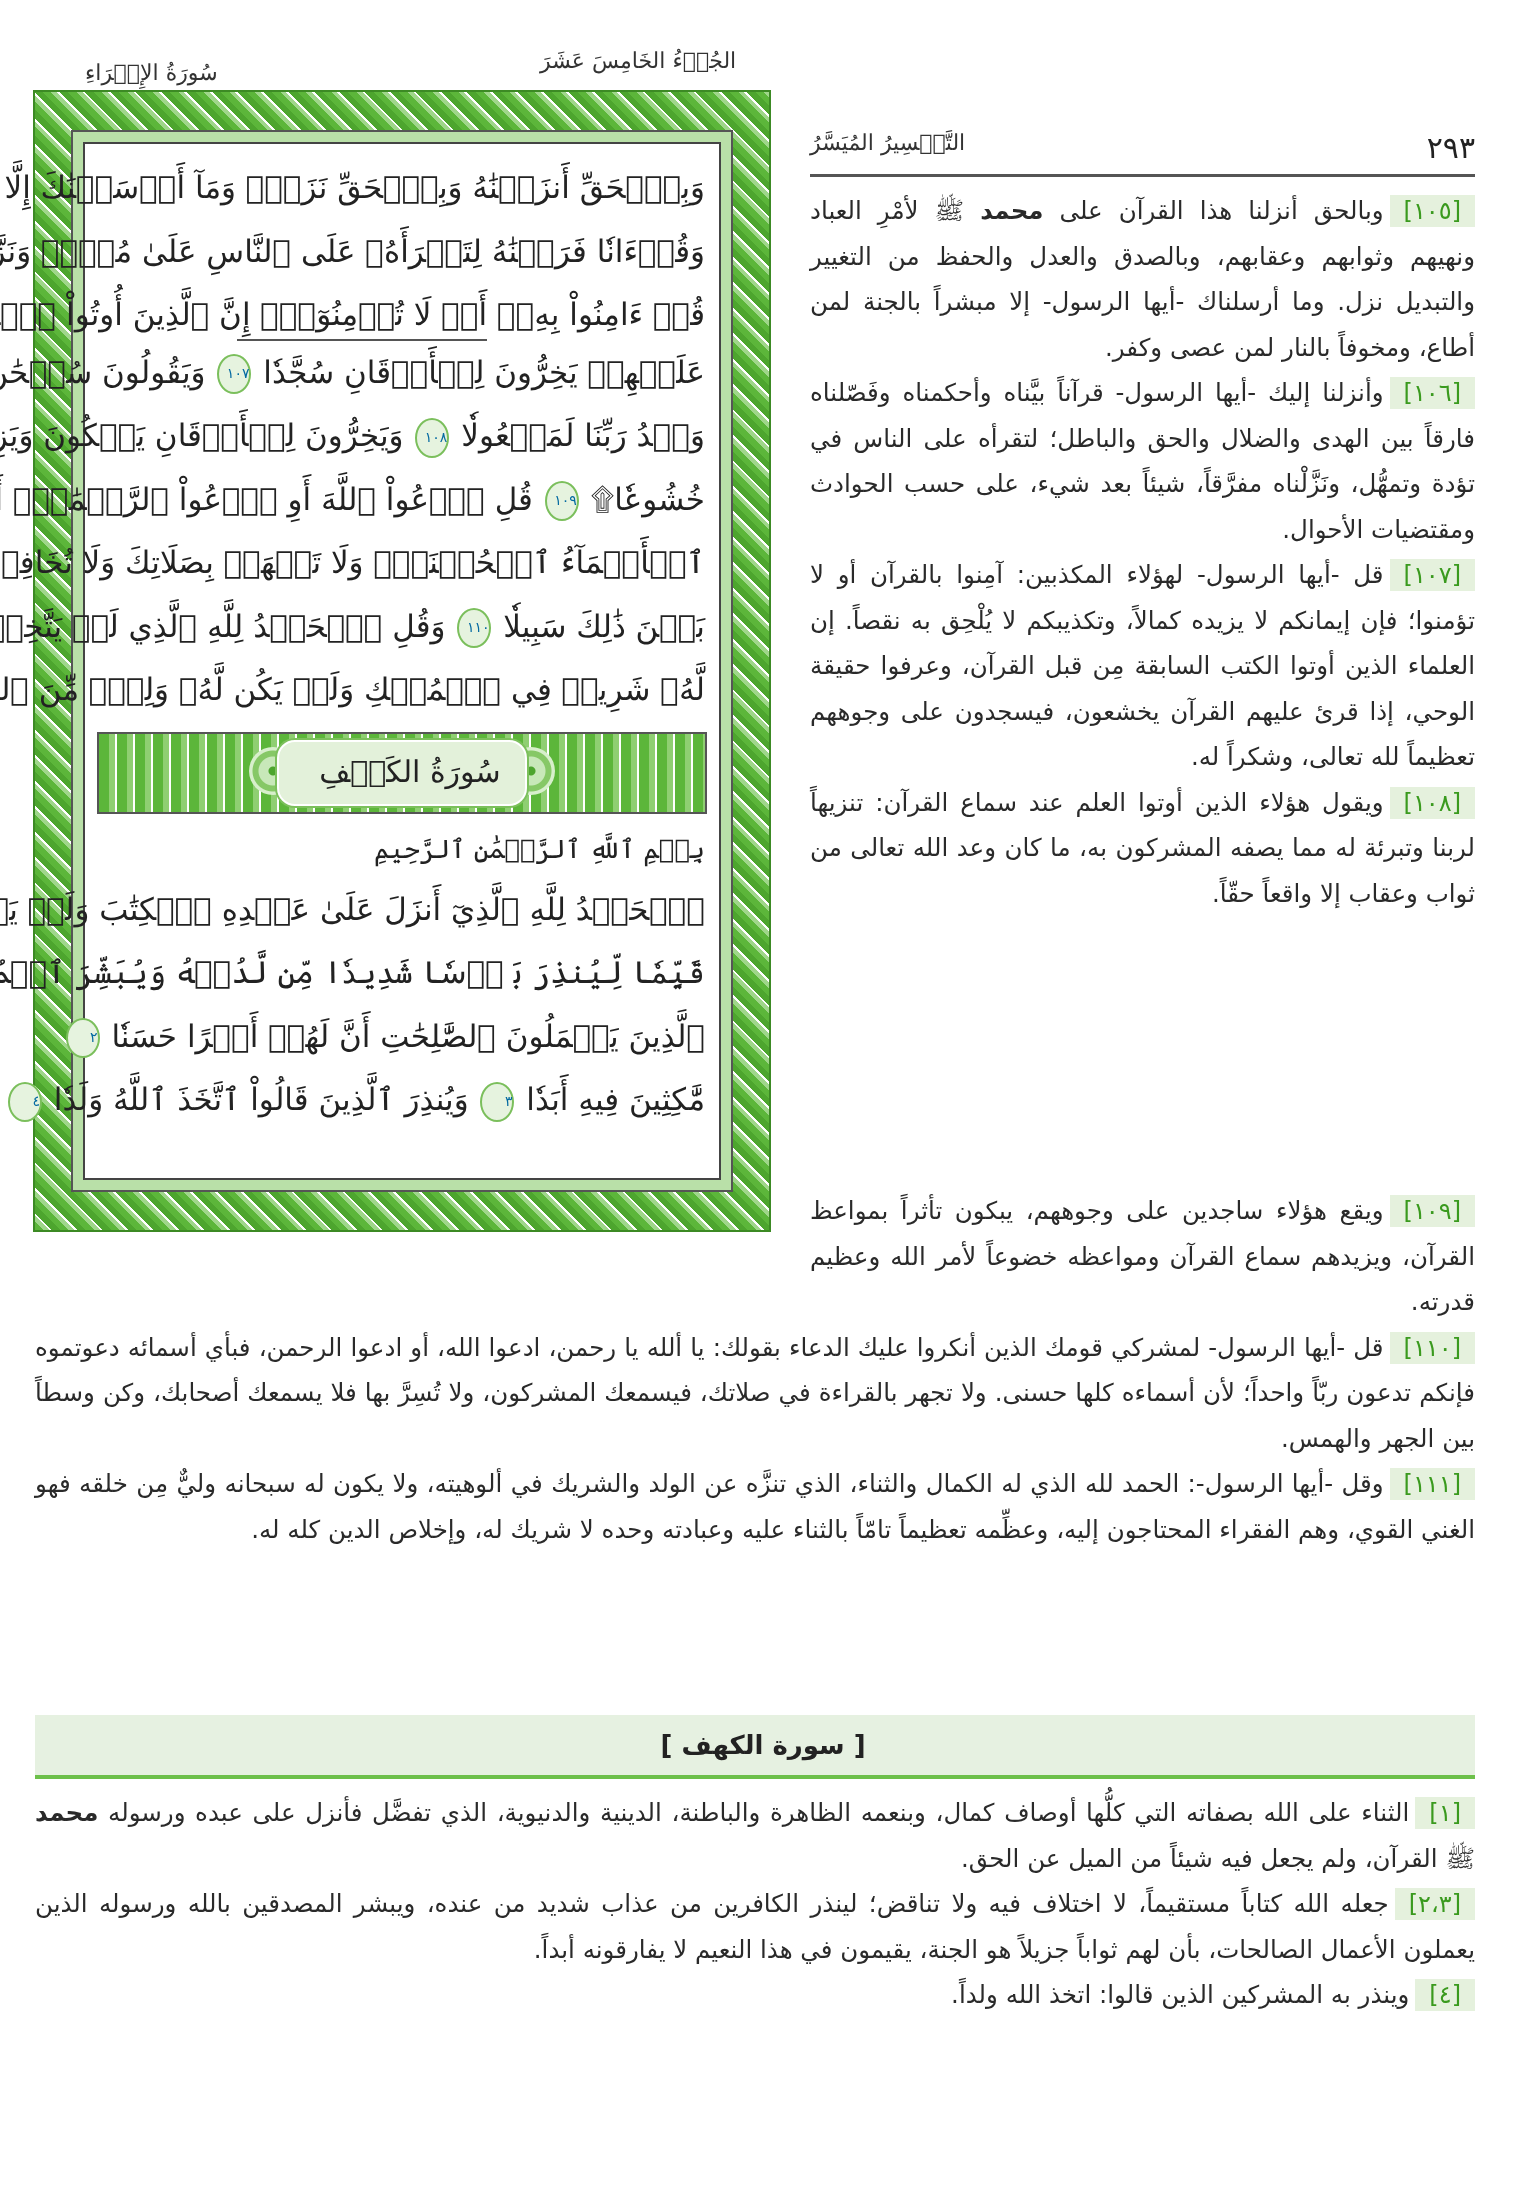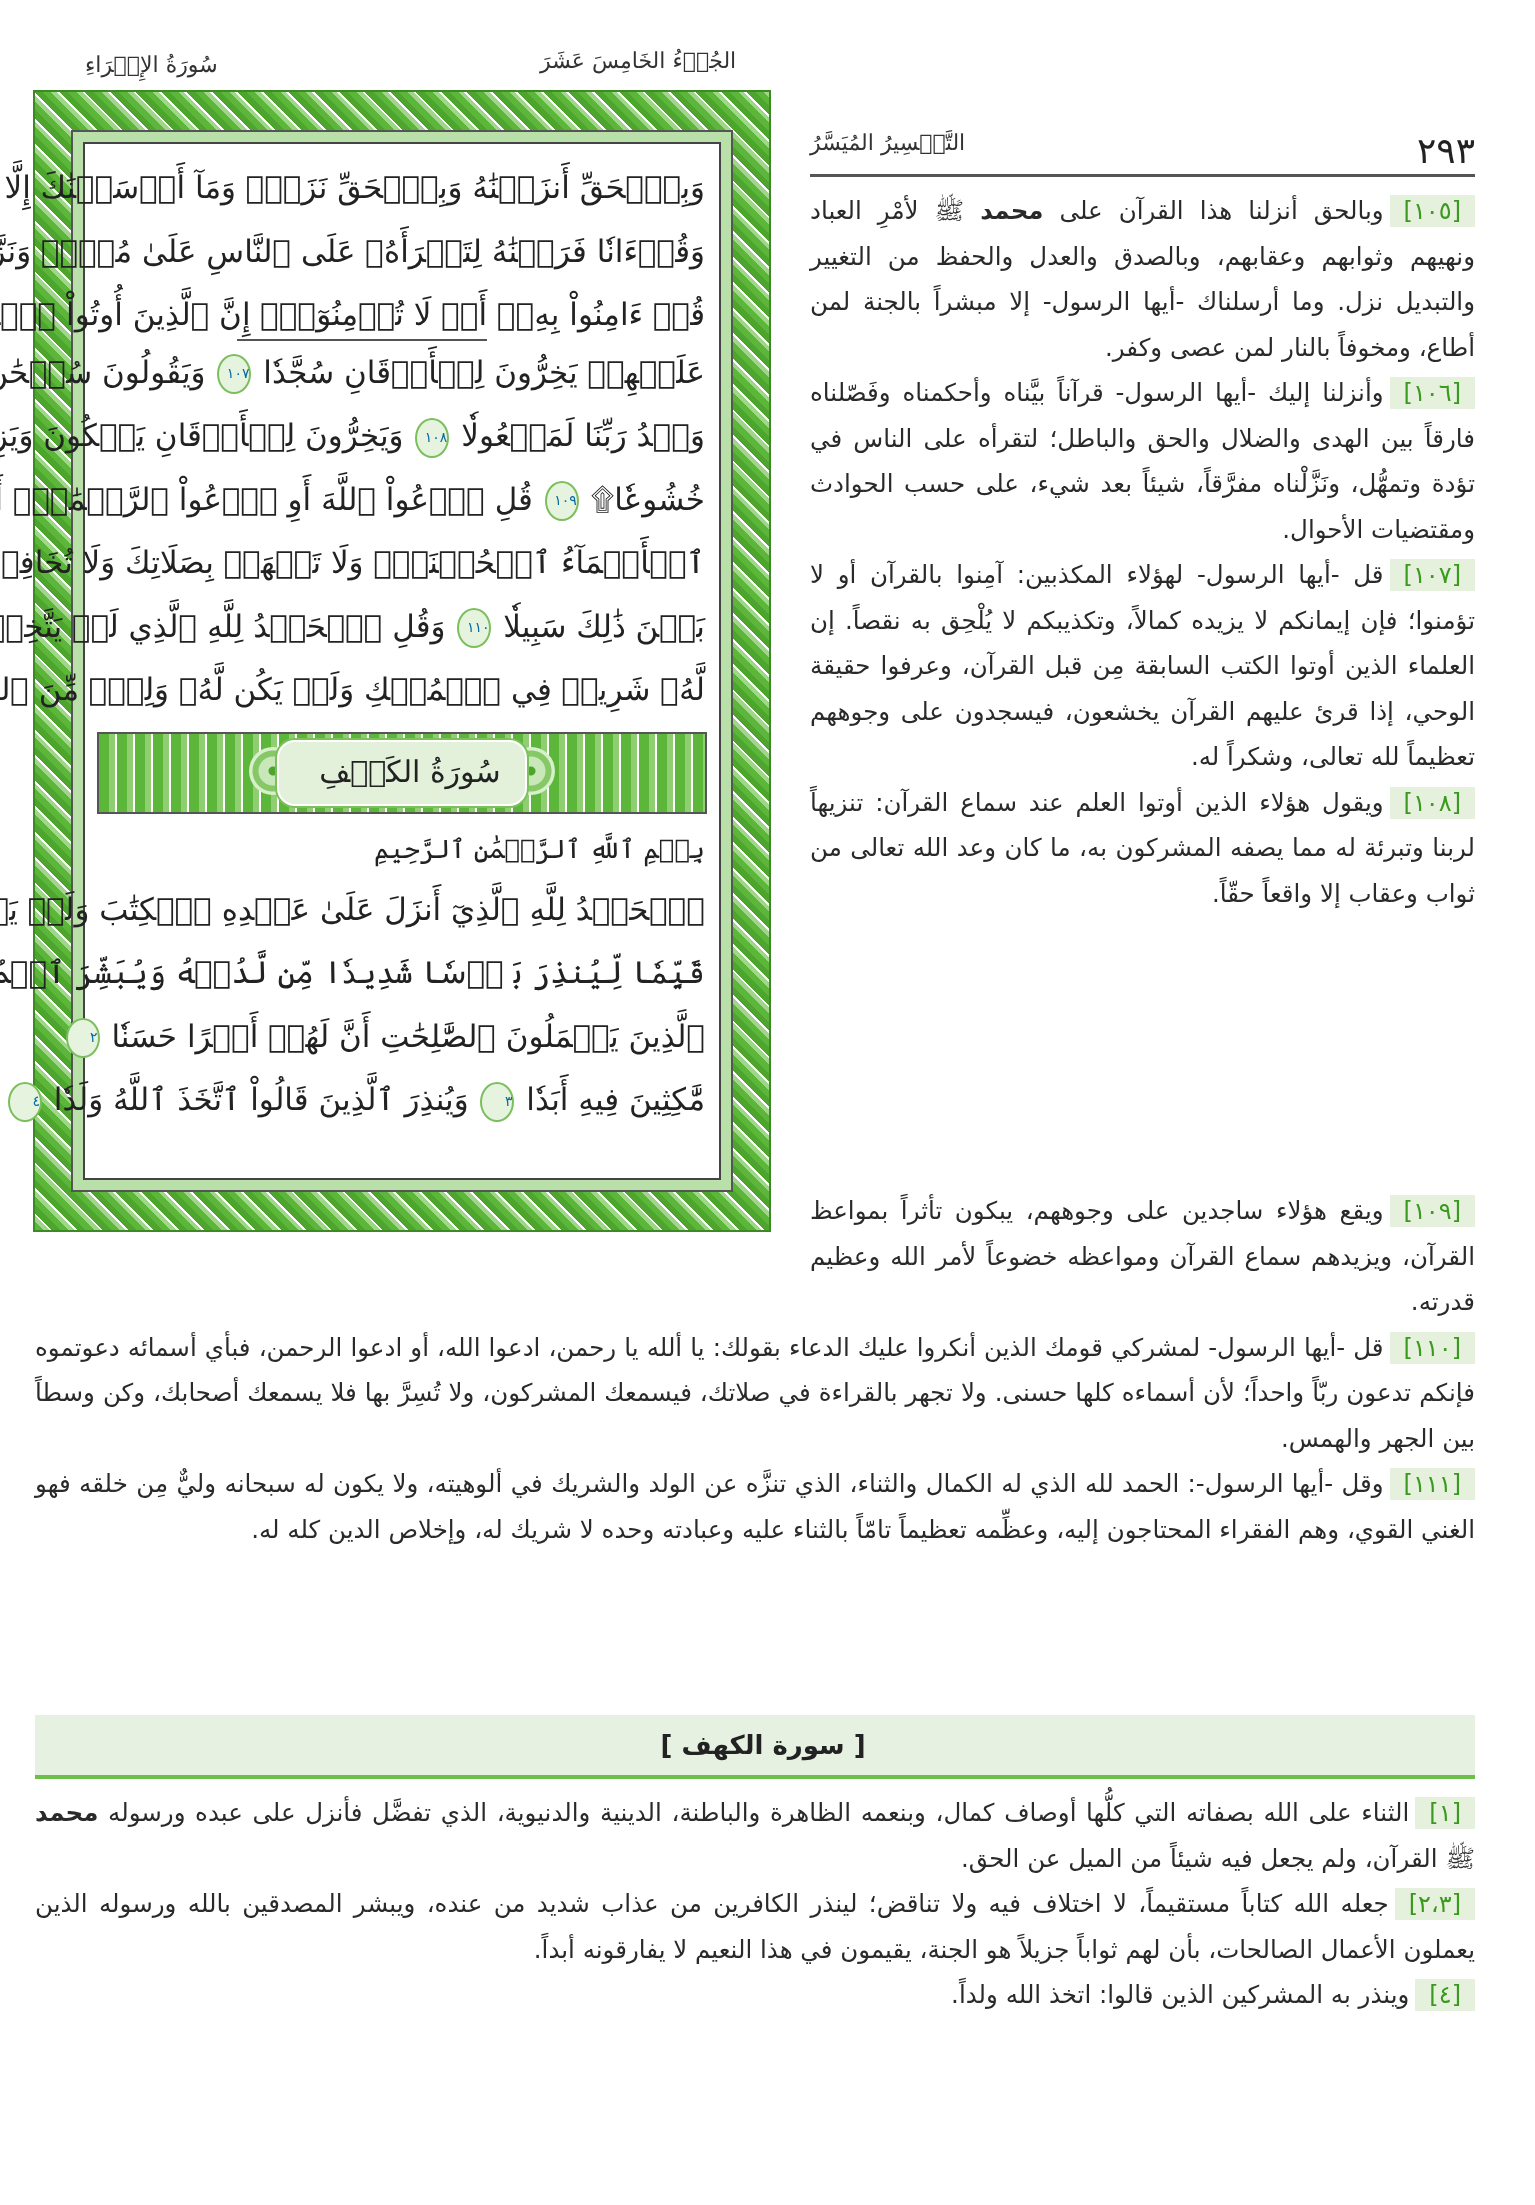--- a/index.html
+++ b/index.html
@@ -8,7 +8,7 @@
 
   
   .mushaf-header { position:absolute; top:48px; left:40px; width:720px; height:40px; }
-  .mh-surah { position:absolute; left:45px; top:4px; font-family:"DejaVu Serif", serif; font-size:22px; color:#333; }
+  .mh-surah { position:absolute; left:45px; top:12px; font-family:"DejaVu Serif", serif; font-size:22px; color:#333; }
   .mh-juz { position:absolute; left:500px; top:0; font-family:"DejaVu Serif", serif; font-size:22px; color:#333; }
 
   

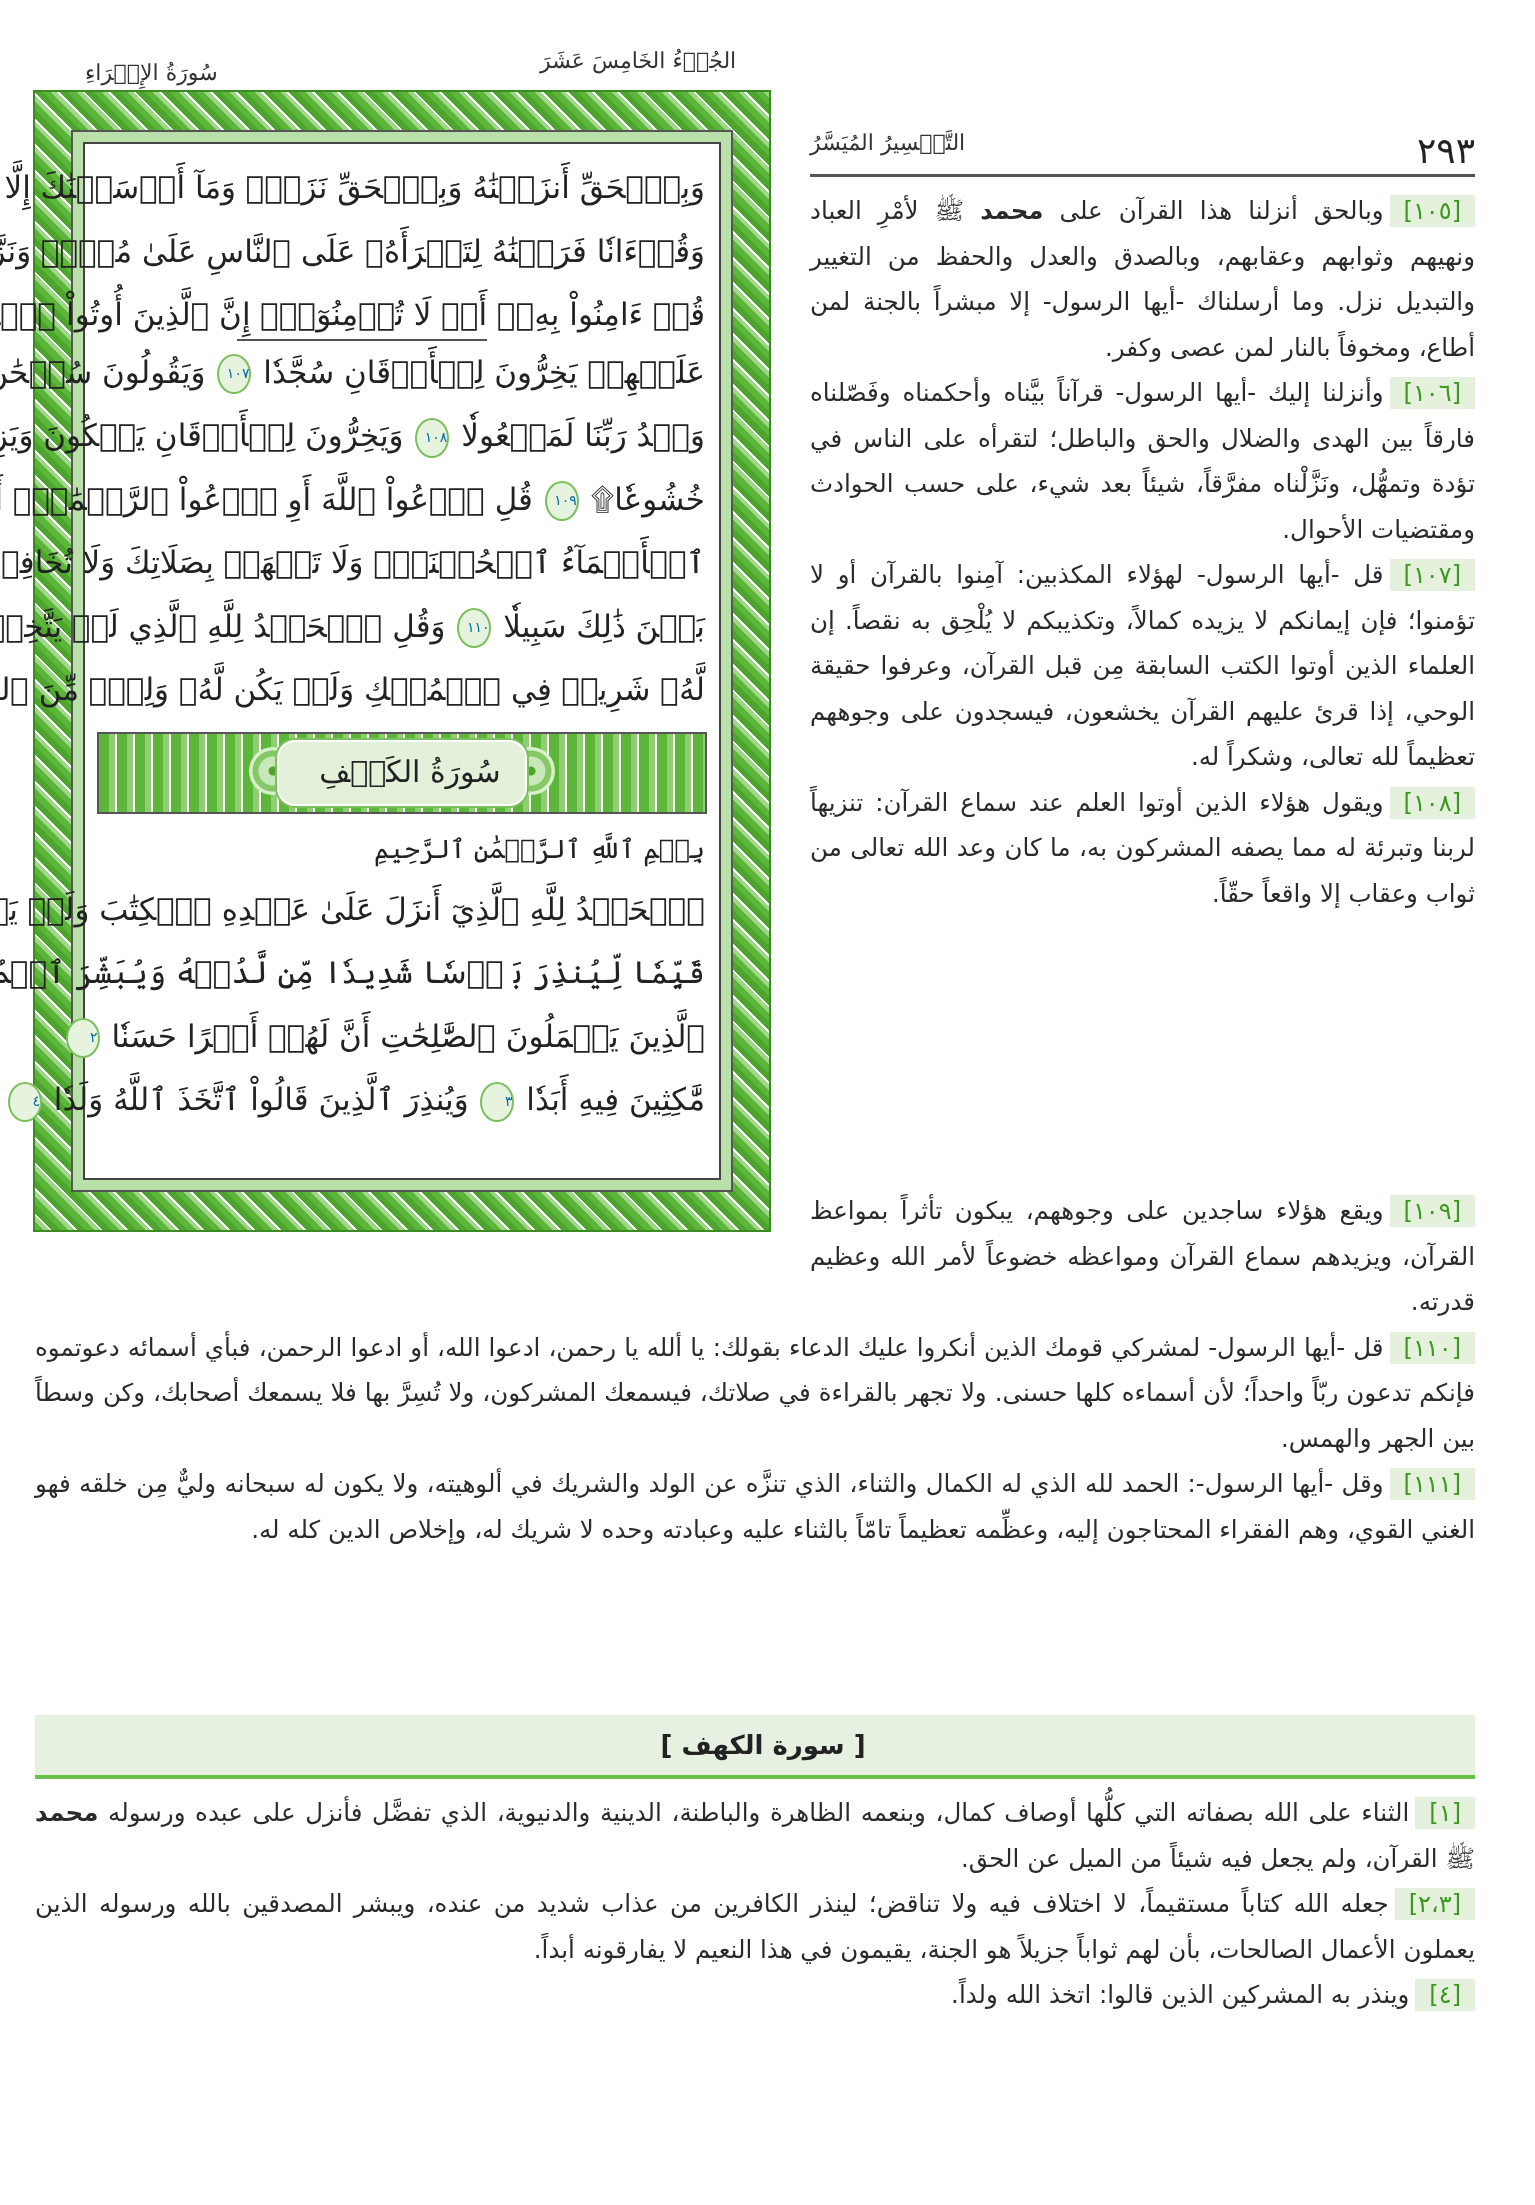--- a/index.html
+++ b/index.html
@@ -39,7 +39,7 @@
 
   
   .tafsir-header { position:absolute; left:810px; top:130px; width:665px; height:44px; border-bottom:3px solid #555; }
-  .page-number { position:absolute; right:0; top:0; font-family:"DejaVu Serif", serif; font-size:36px; color:#222; }
+  .page-number { position:absolute; right:0; top:0; font-family:"DejaVu Serif", serif; font-size:30px; color:#222; }
   .book-title { position:absolute; left:0; top:0; font-family:"DejaVu Serif", serif; font-size:22px; color:#333; }
 
   

